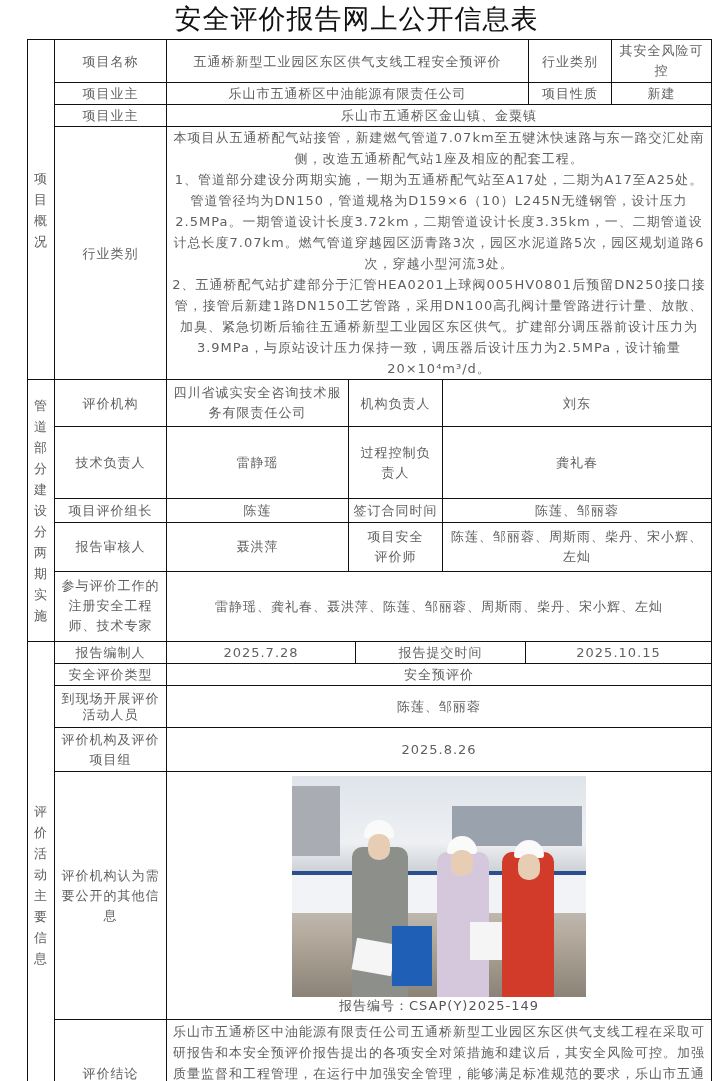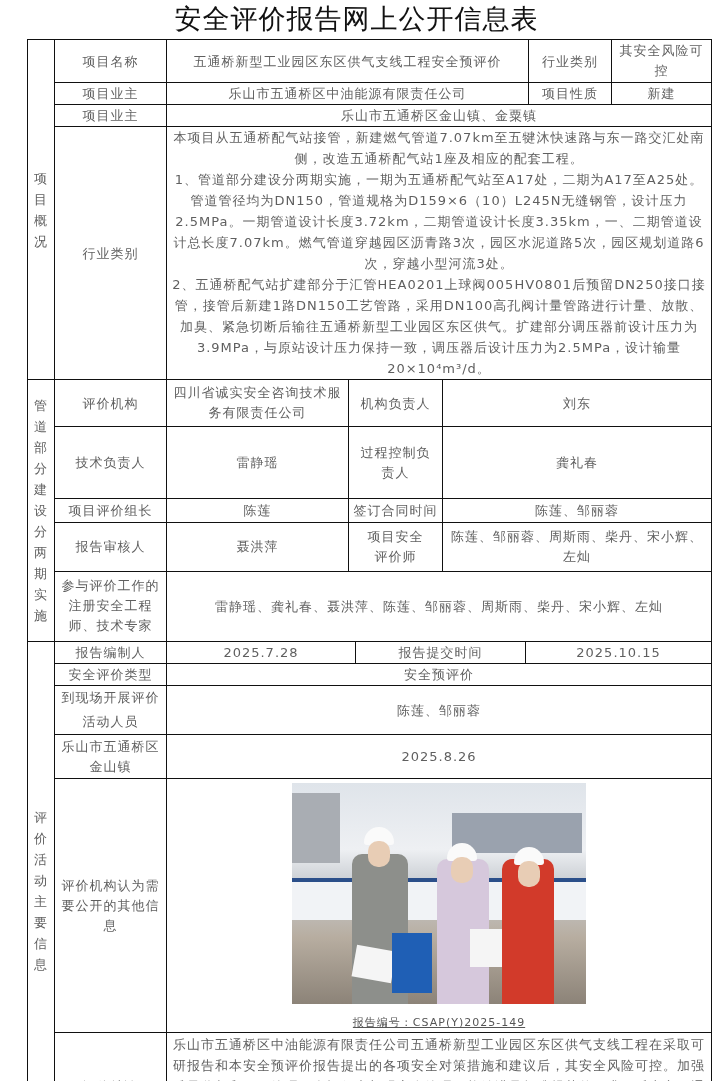--- a/index.html
+++ b/index.html
@@ -129,7 +129,7 @@
     <td colspan="8">安全预评价</td>
   </tr>
   <tr style="height:42px">
-    <td style="line-height:24px">到现场开展评价活动人员</td>
+    <td style="line-height:16px">到现场开展评价活动人员</td>
     <td colspan="8">陈莲、邹丽蓉</td>
   </tr>
   <tr style="height:44px">

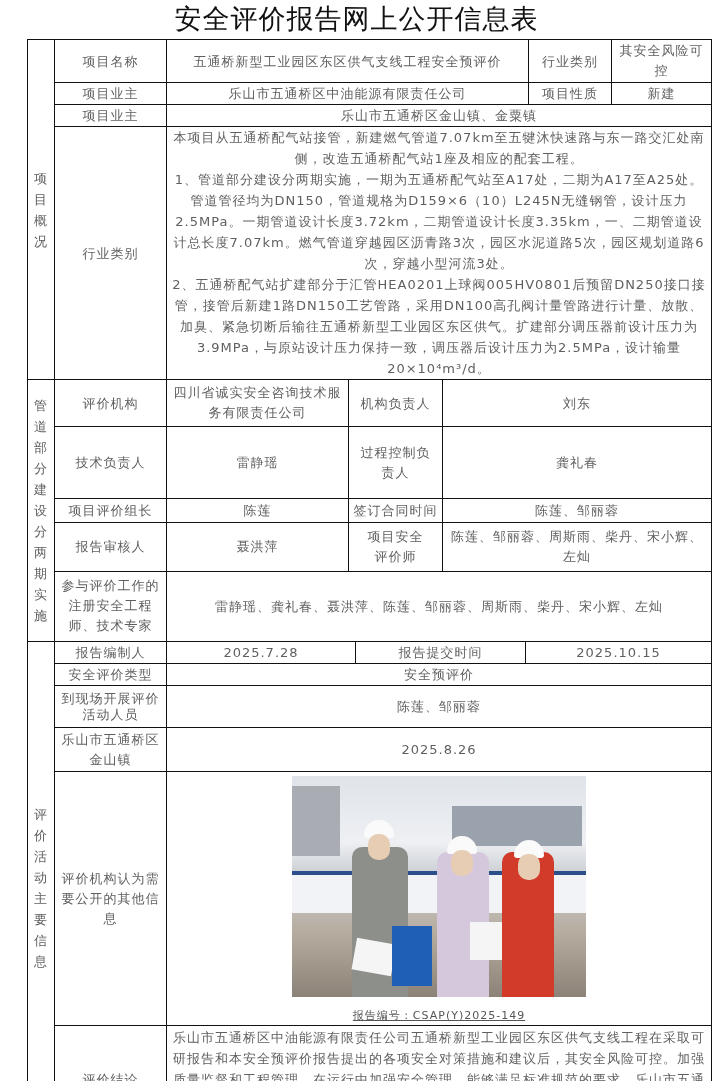--- a/index.html
+++ b/index.html
@@ -133,7 +133,7 @@
     <td colspan="8">陈莲、邹丽蓉</td>
   </tr>
   <tr style="height:44px">
-    <td style="line-height:20px">乐山市五通桥区金山镇</td>
+    <td style="line-height:20px">评价机构及评价项目组</td>
     <td colspan="8">2025.8.26</td>
   </tr>
   <tr style="height:248px">

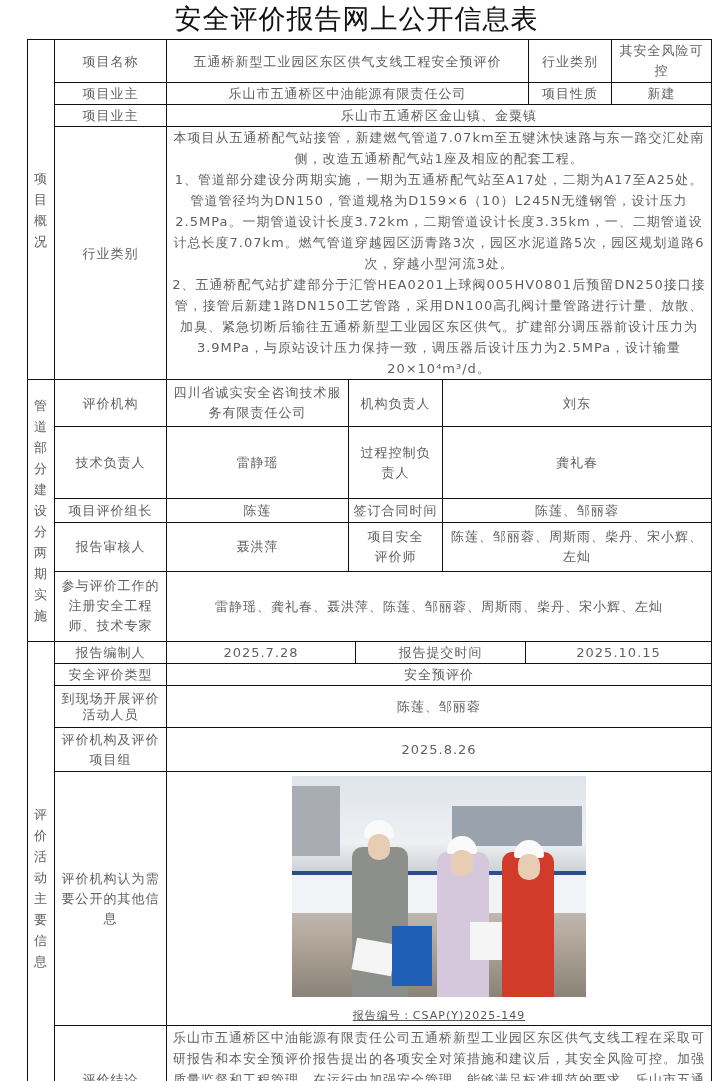--- a/index.html
+++ b/index.html
@@ -33,7 +33,7 @@
   .photo .bag { position:absolute; left:100px; top:150px; width:40px; height:60px; background:#1f5fb5; }
   .photo .paper1 { position:absolute; left:62px; top:165px; width:40px; height:32px; background:#f5f5f5; transform:rotate(10deg); }
   .photo .paper2 { position:absolute; left:178px; top:146px; width:32px; height:38px; background:#f5f5f5; }
-  .report-no { font-size:11px; line-height:18px; margin-top:10px; color:#555; letter-spacing:1px;text-decoration:underline; }
+  .report-no { font-size:13px; line-height:18px; margin-top:0; color:#555; letter-spacing:1px; }
 </style>
 </head>
 <body>

